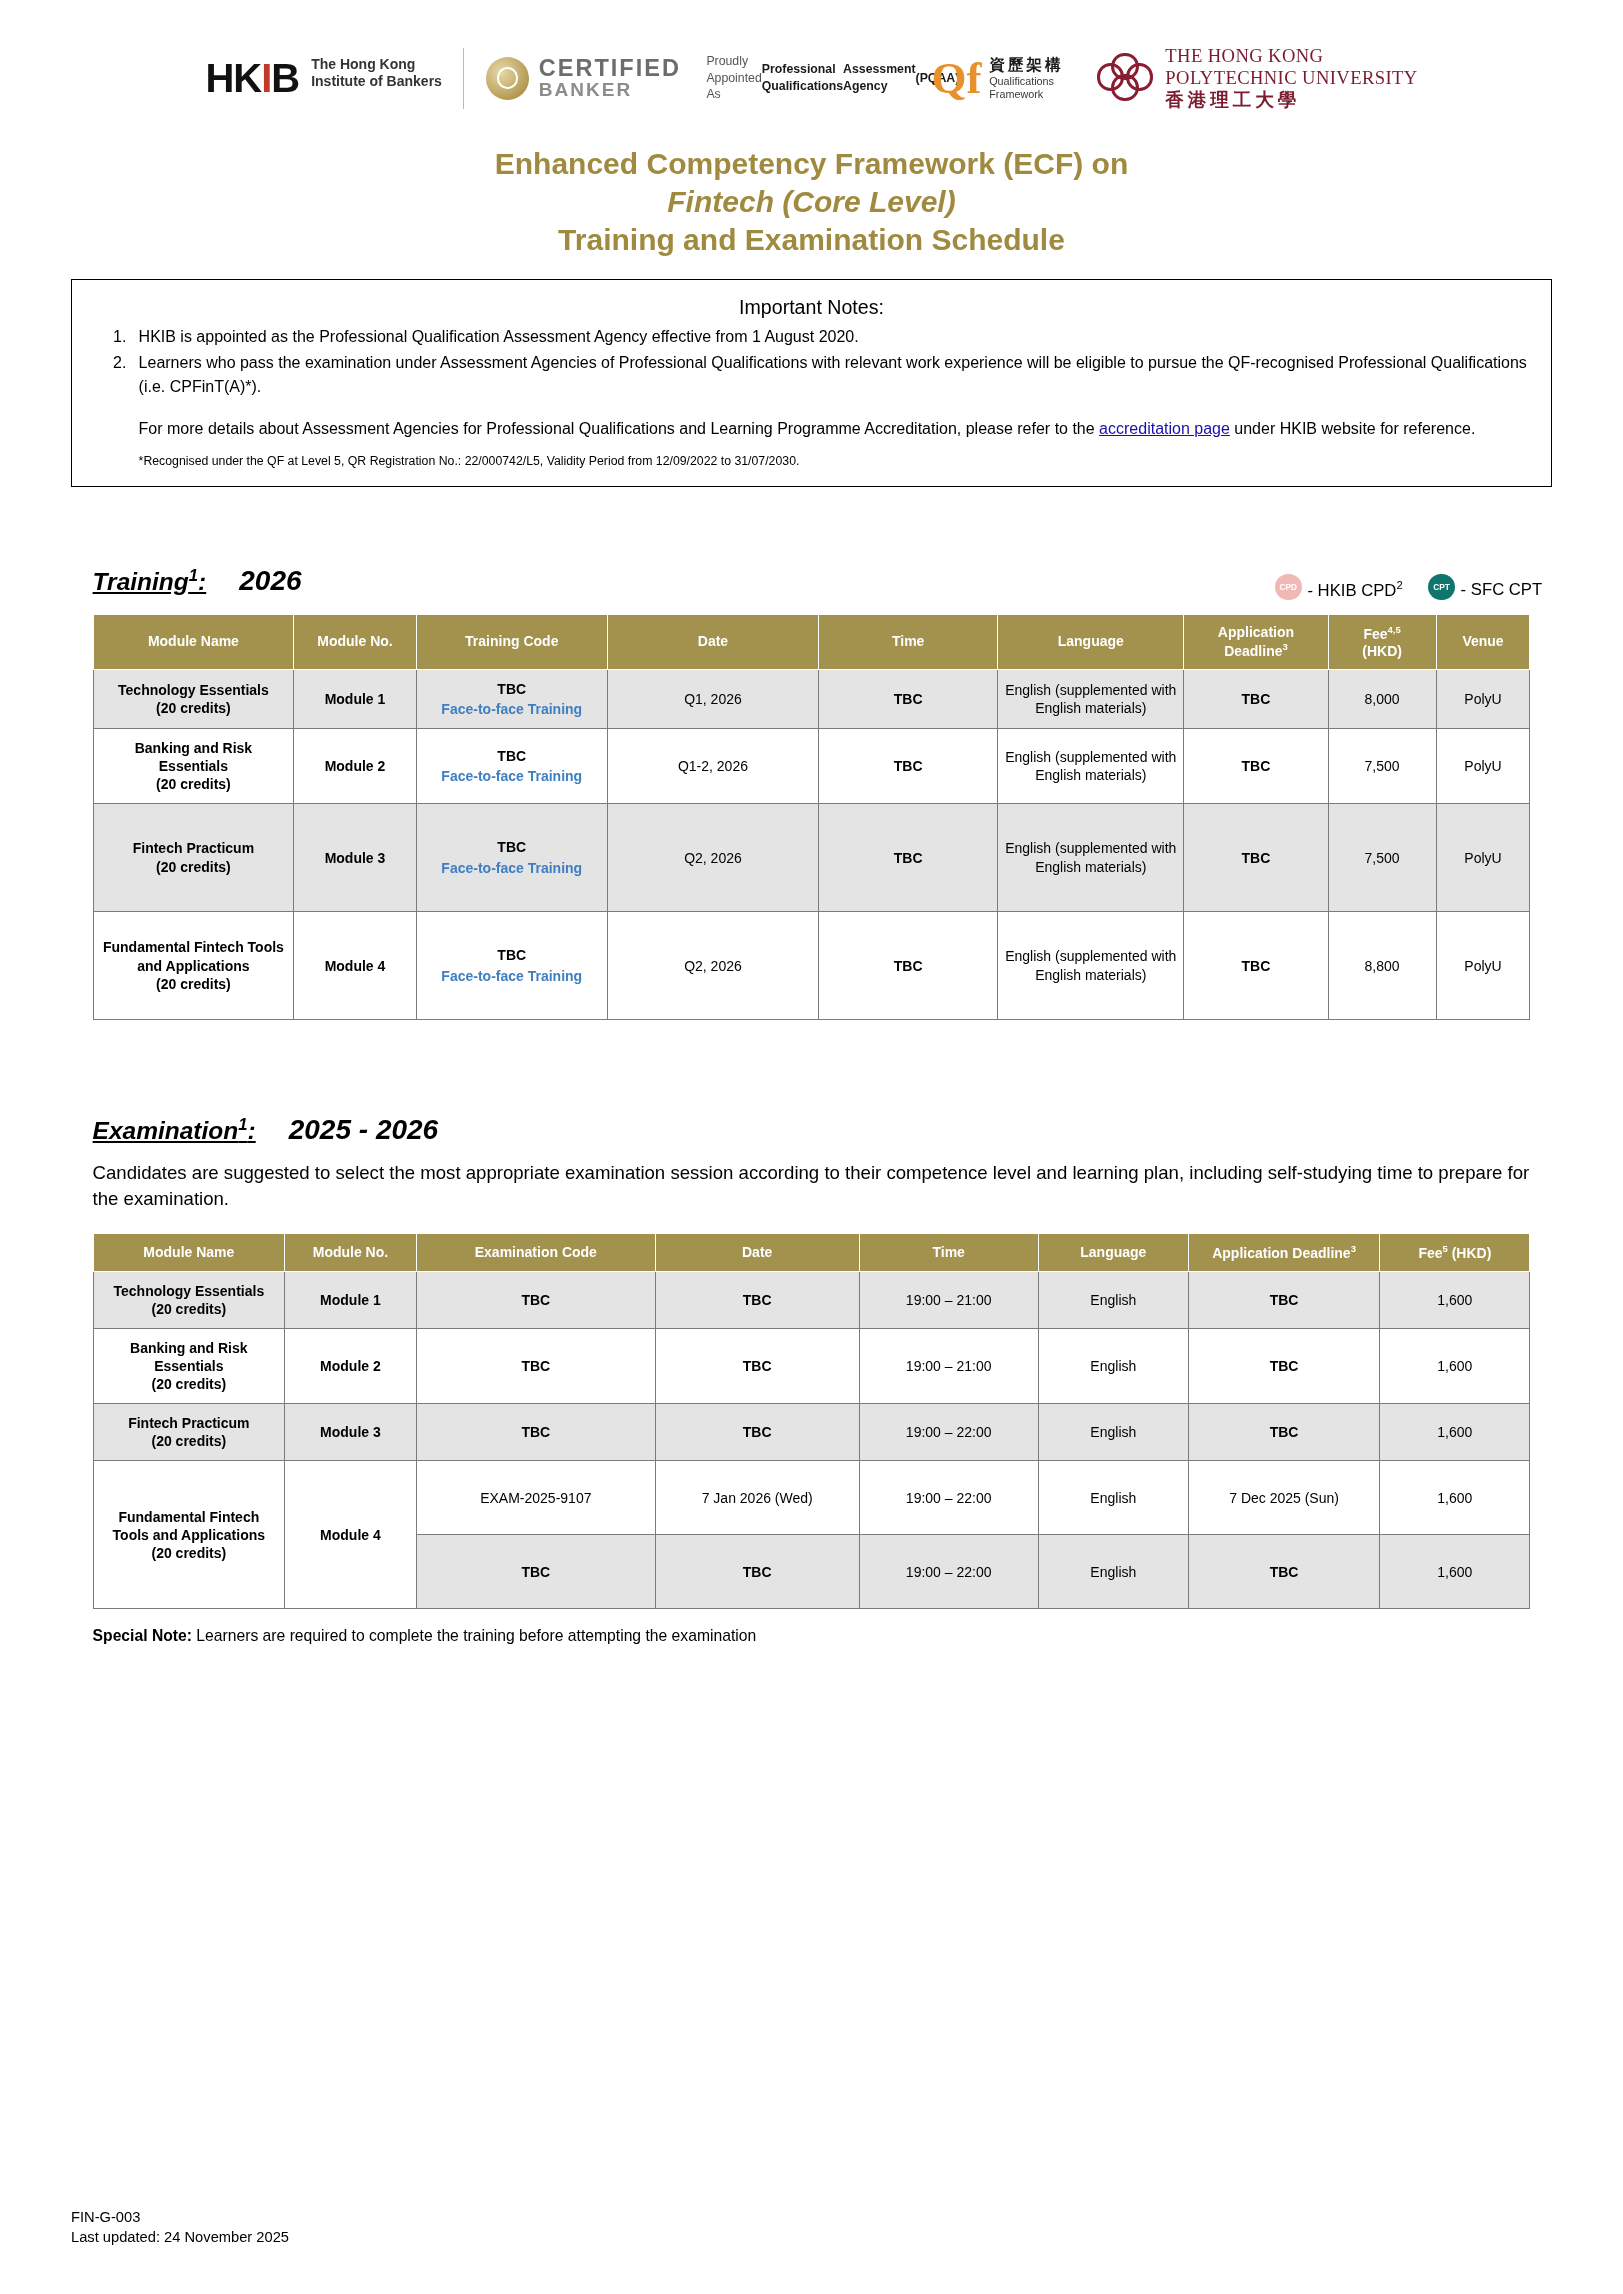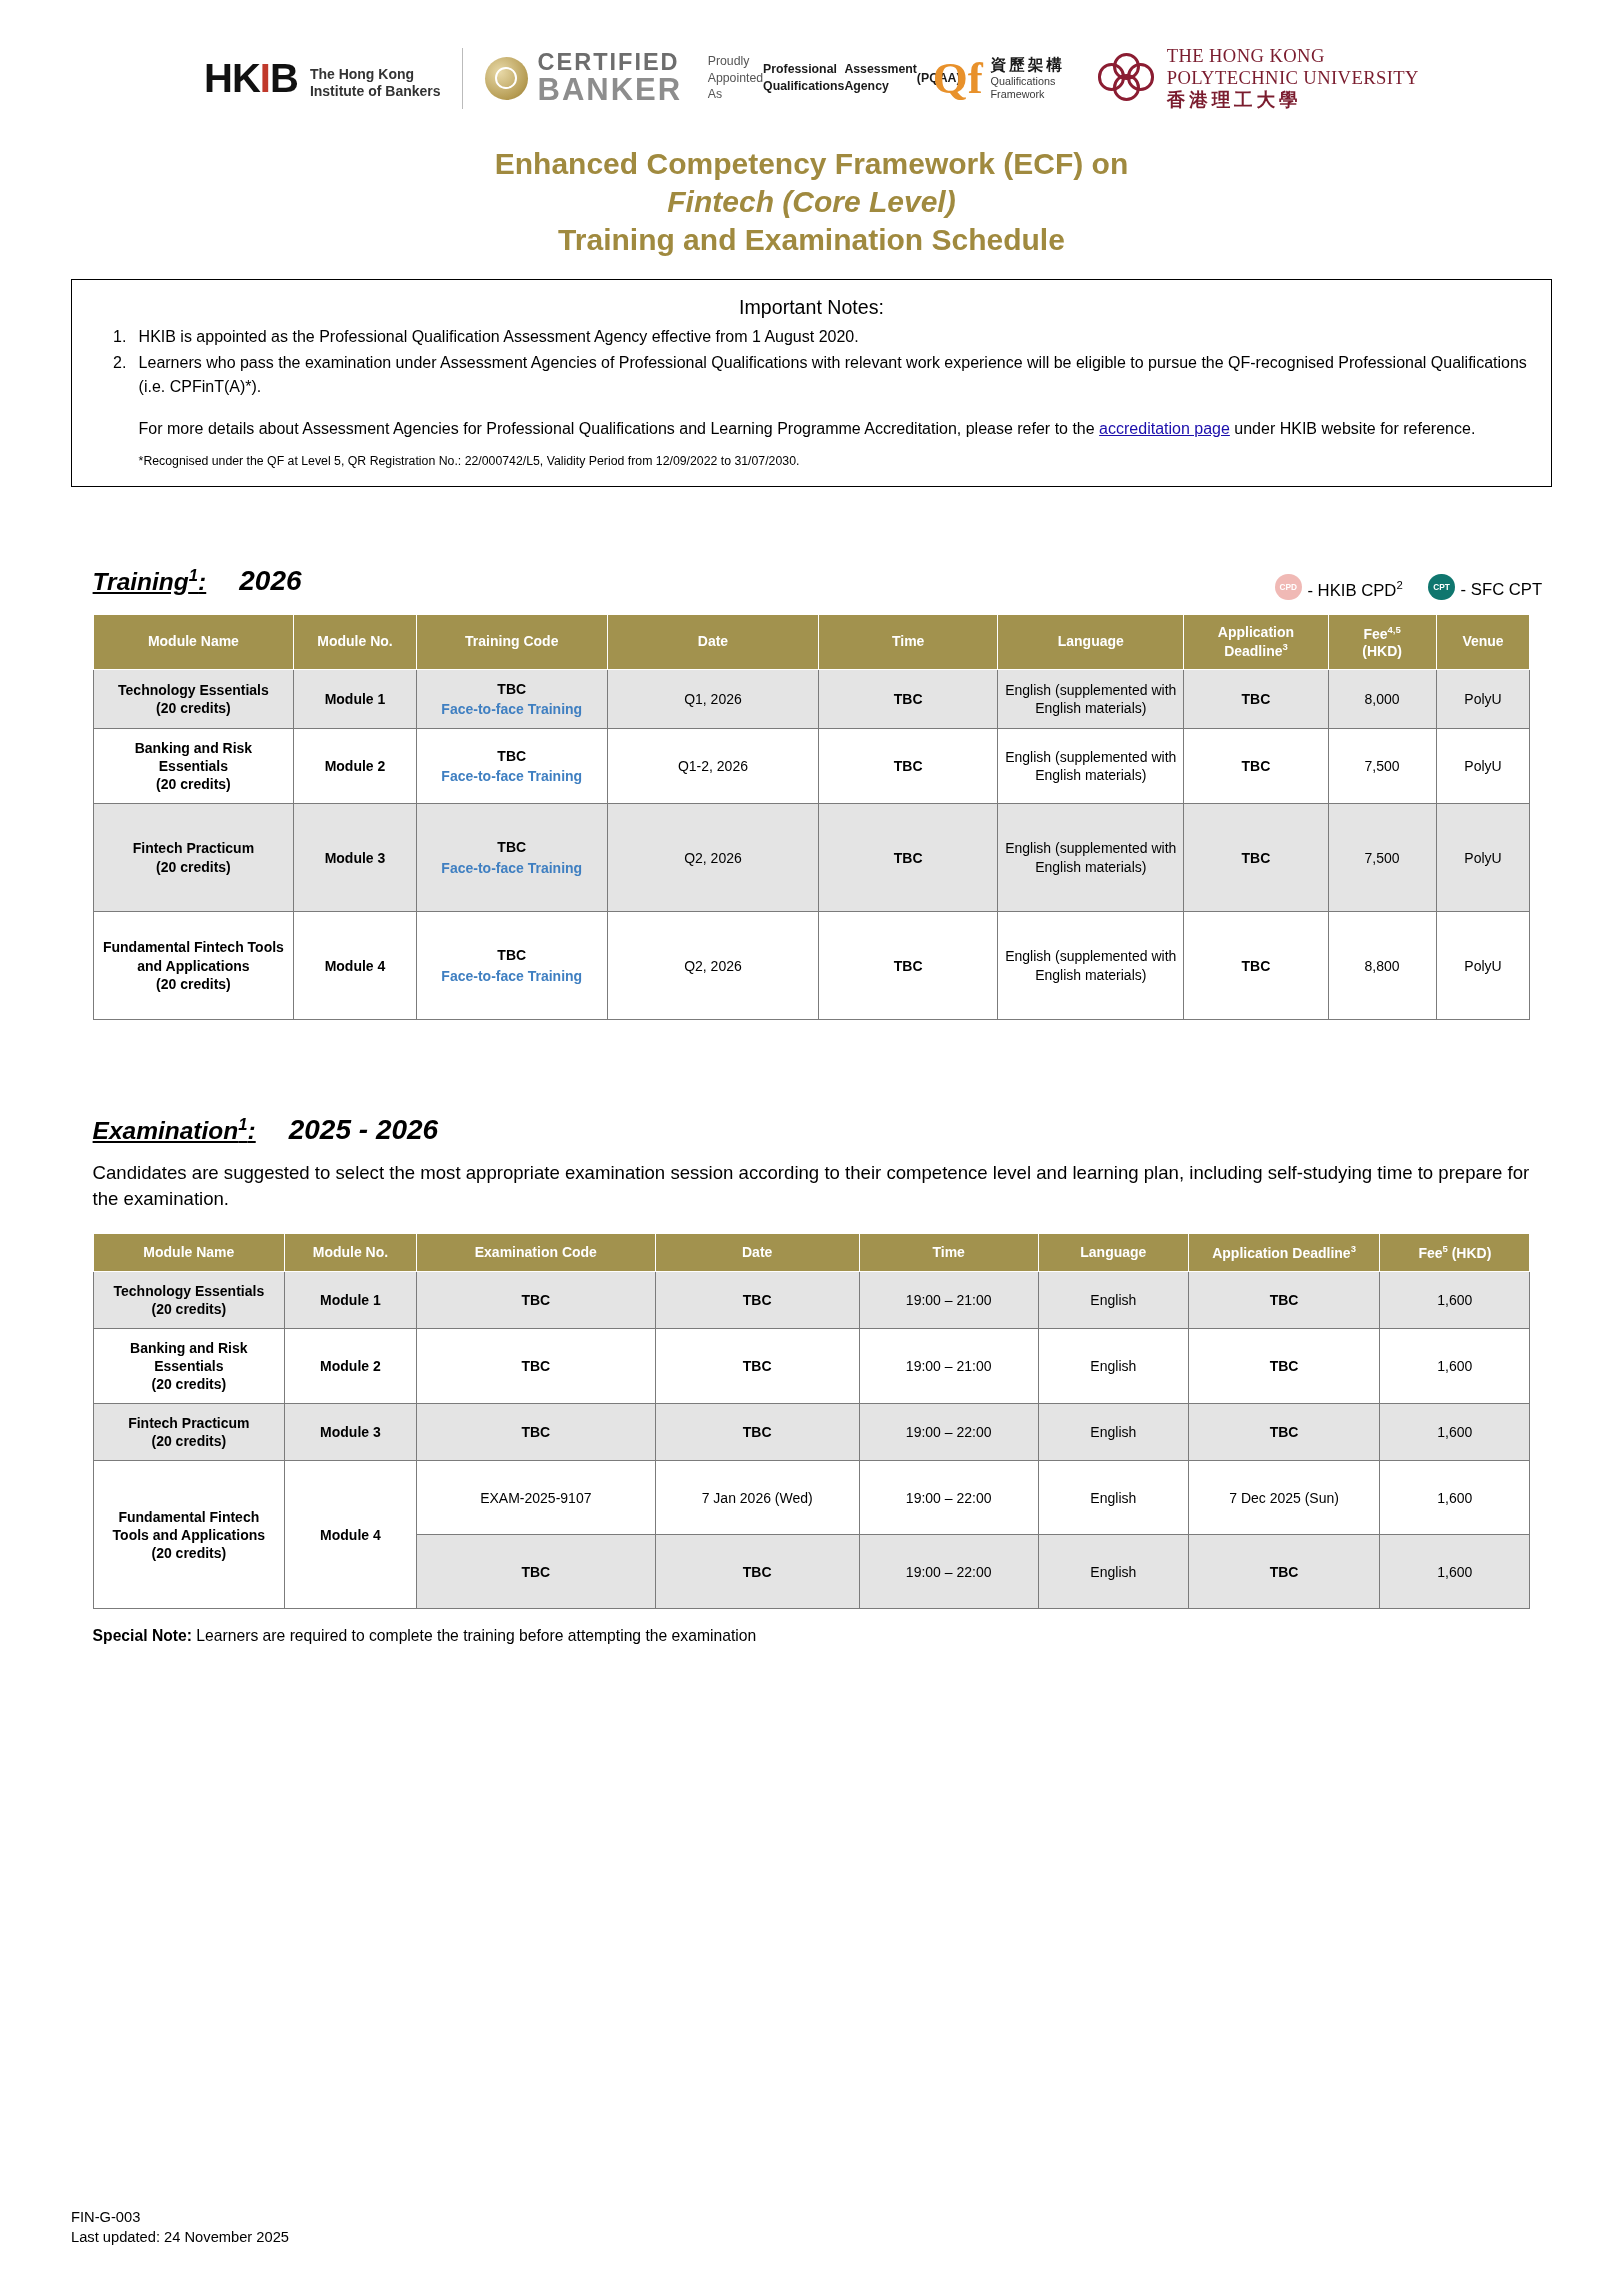--- a/index.html
+++ b/index.html
@@ -33,7 +33,7 @@
   }
   .logo-cell { display: flex; align-items: center; }
 
-  .hkib-logo { display: flex; align-items: flex-end; gap: 12px; }
+  .hkib-logo { display: flex; align-items: flex-start; gap: 12px; }
   .hkib-mark {
     font-size: 40px;
     font-weight: 800;

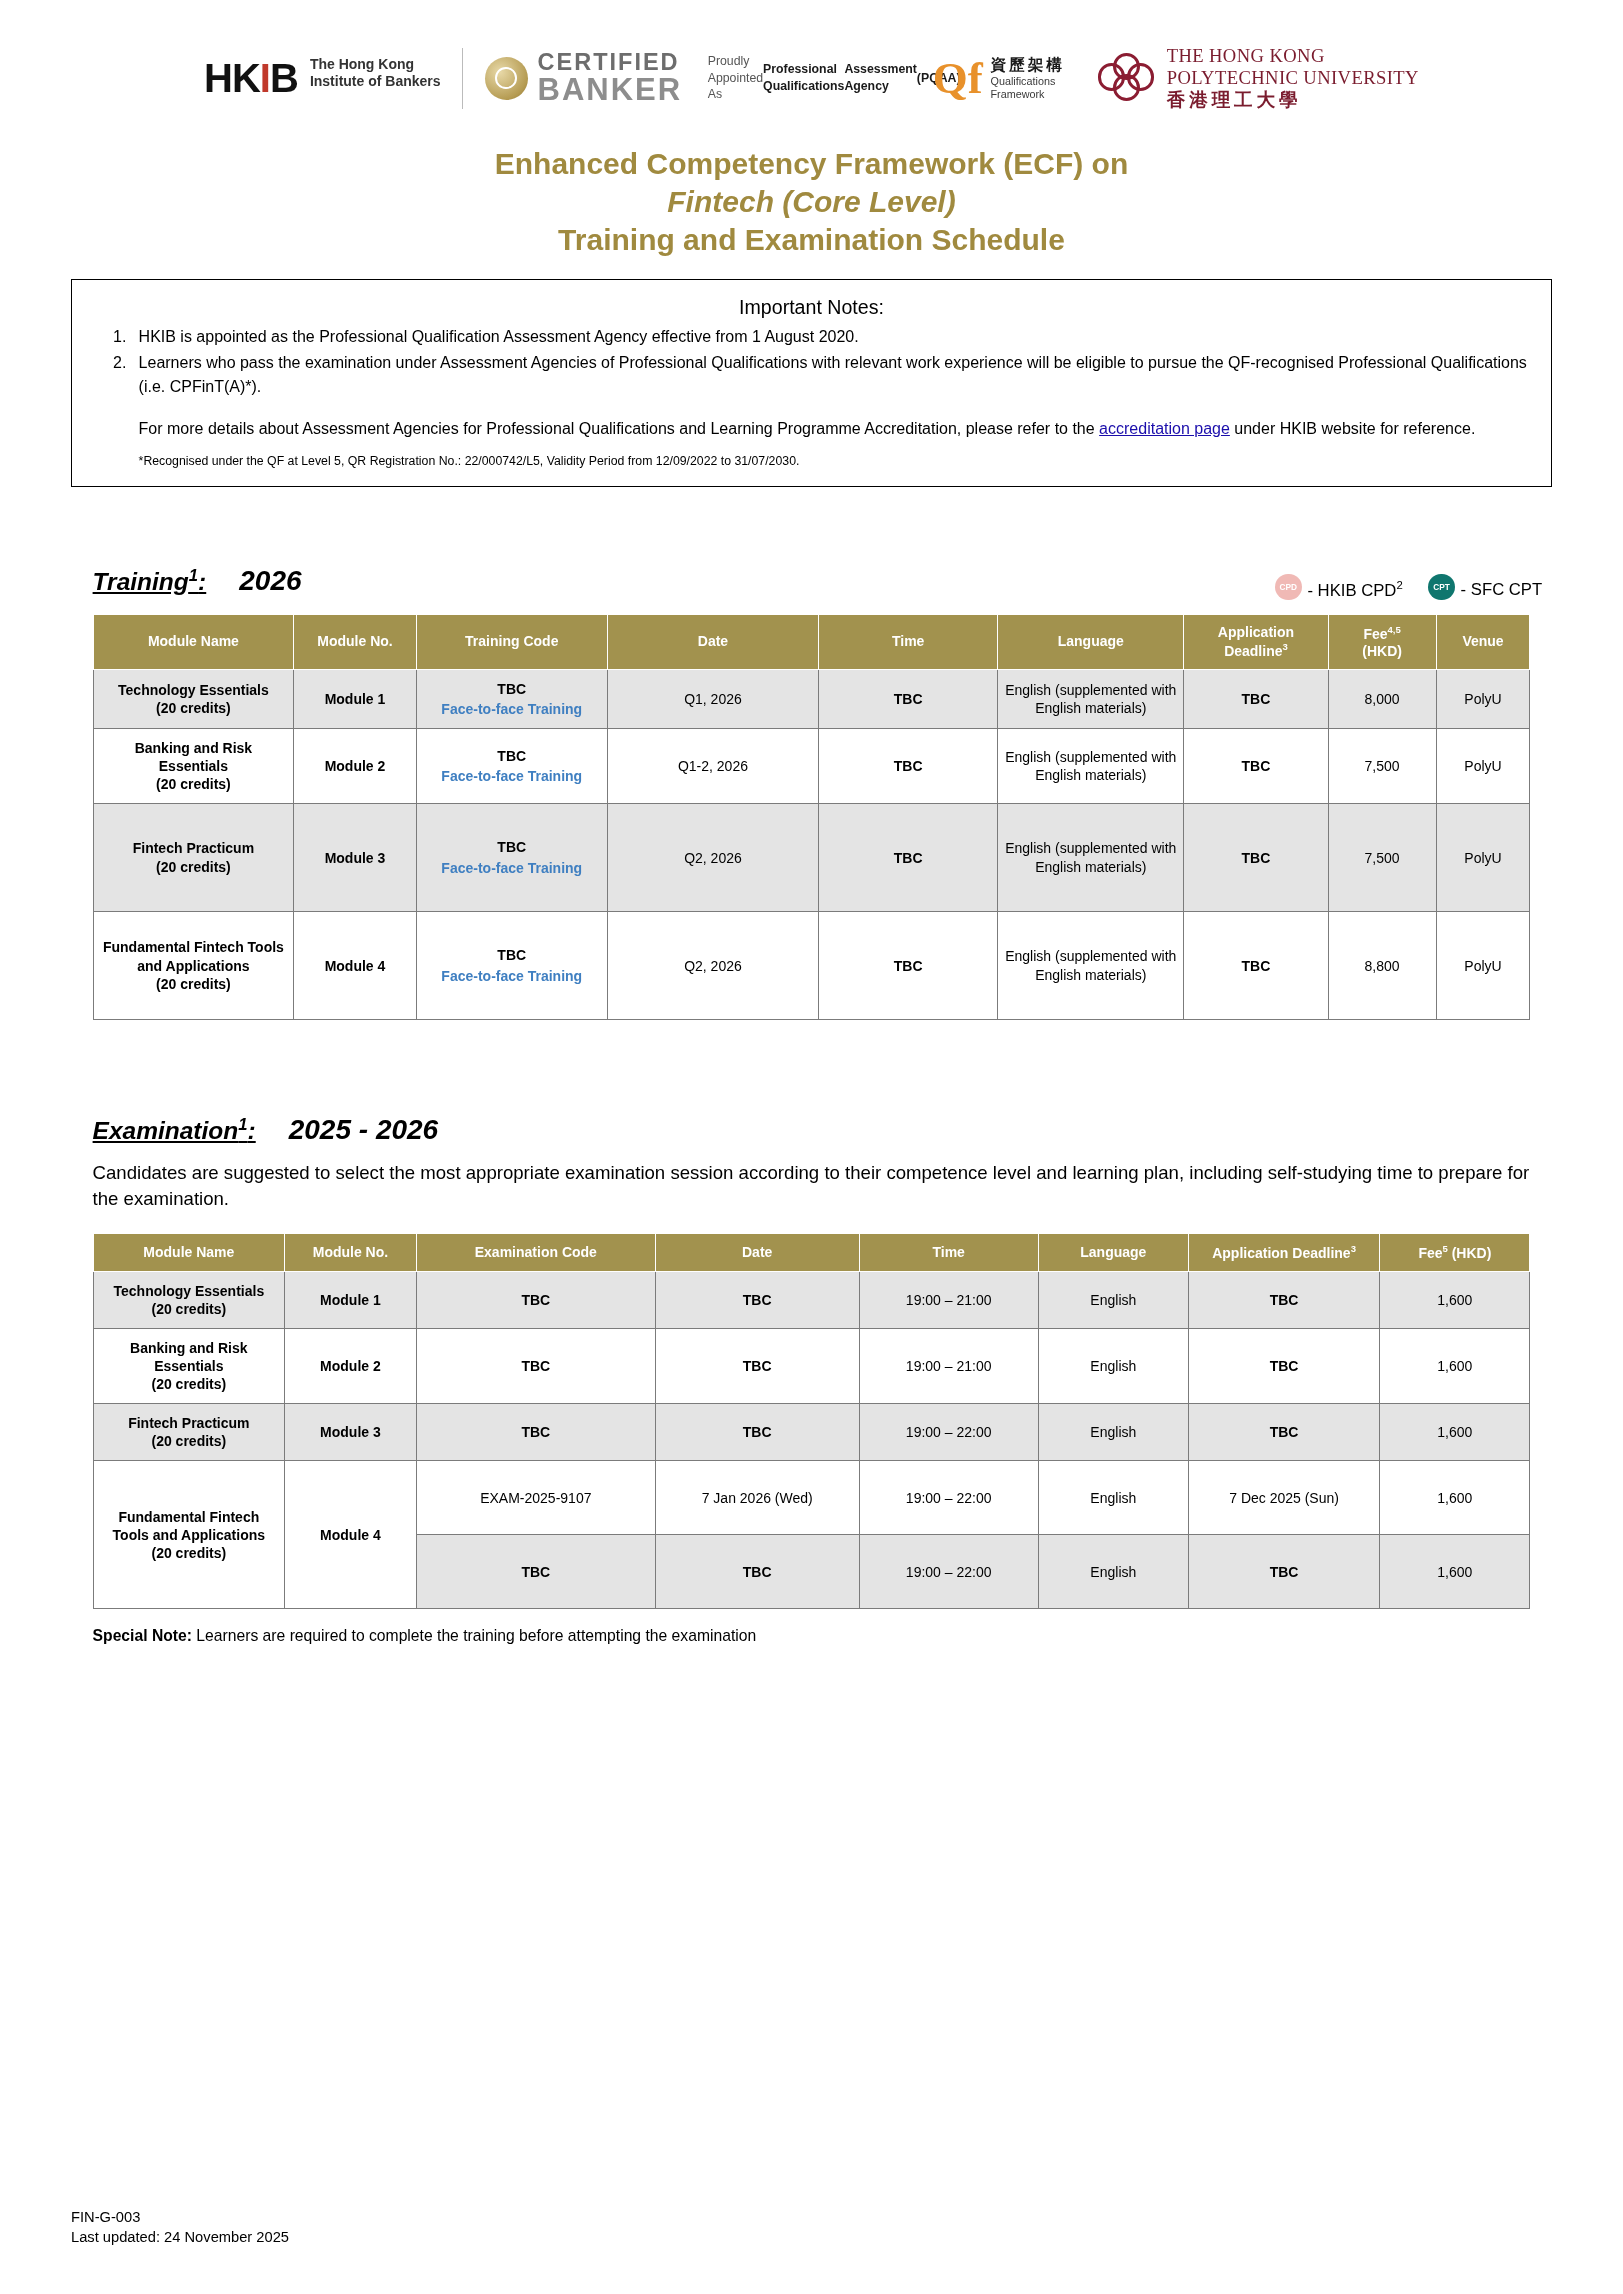--- a/index.html
+++ b/index.html
@@ -76,7 +76,7 @@
     letter-spacing: 0.5px;
   }
   .cb-words .c1 { color: #6d6d6d; font-size: 23.5px; letter-spacing: 2px;}
-  .cb-words .c2 { color: #8d8d8d; font-size: 31px; letter-spacing: 2px;}
+  .cb-words .c2 { color: #8d8d8d; font-size: 19px; letter-spacing: 2px;}
 
   .pqaa {
     font-size: 12.3px;

